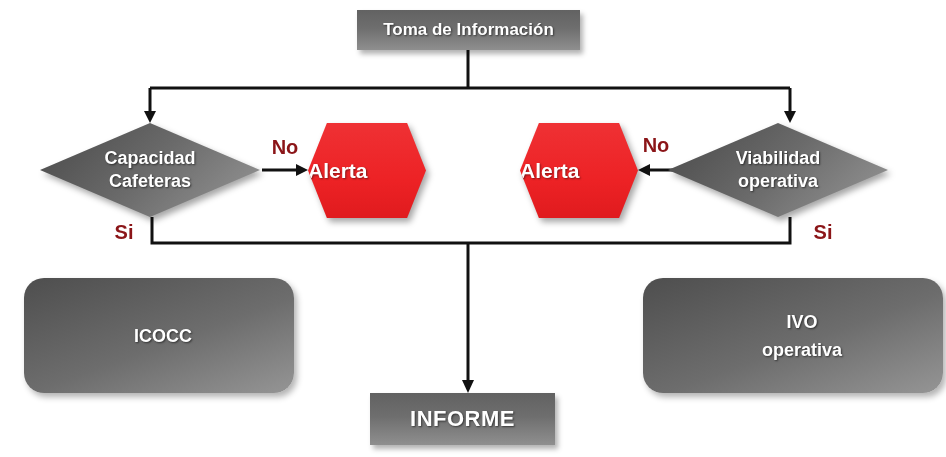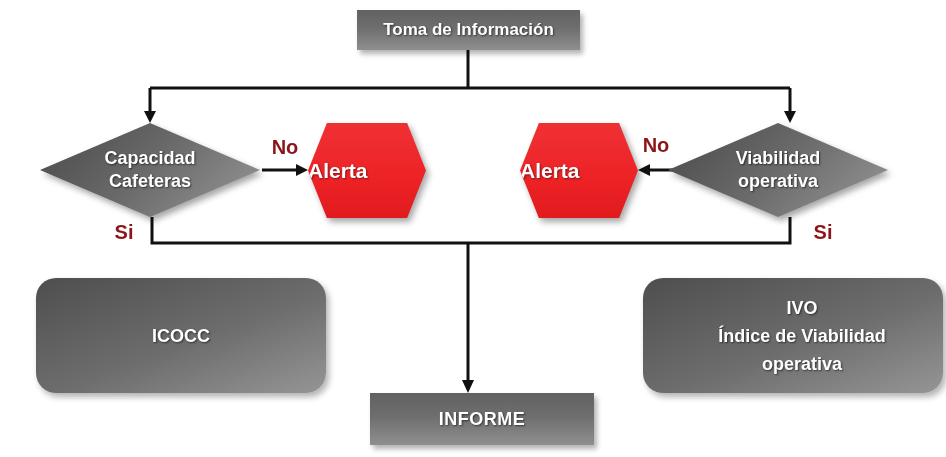--- a/index.html
+++ b/index.html
@@ -56,7 +56,7 @@
     box-shadow:3px 4px 6px rgba(0,0,0,0.30);
     font-size:18px;line-height:28px;
   }
-  #result-left{left:36px;top:278px;width:290px;height:115px;}
+  #result-left{left:24px;top:278px;width:262px;height:115px;padding-left:8px;}
   #result-right{left:643px;top:278px;width:282px;height:115px;padding-left:18px;}
 
   .edge-label{

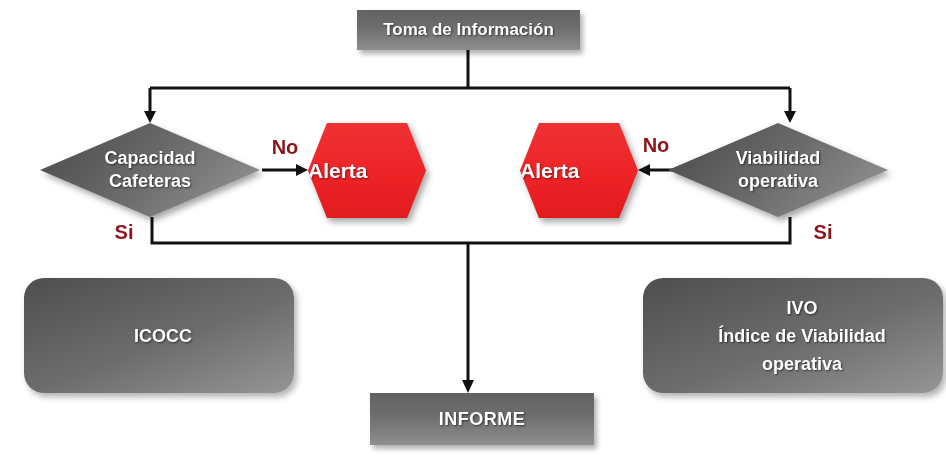--- a/index.html
+++ b/index.html
@@ -134,7 +134,6 @@
 
   <div class="node result-node" id="result-right">
     <span class="line">IVO</span>
-    <span class="line">Índice de Viabilidad</span>
     <span class="line">operativa</span>
   </div>
 

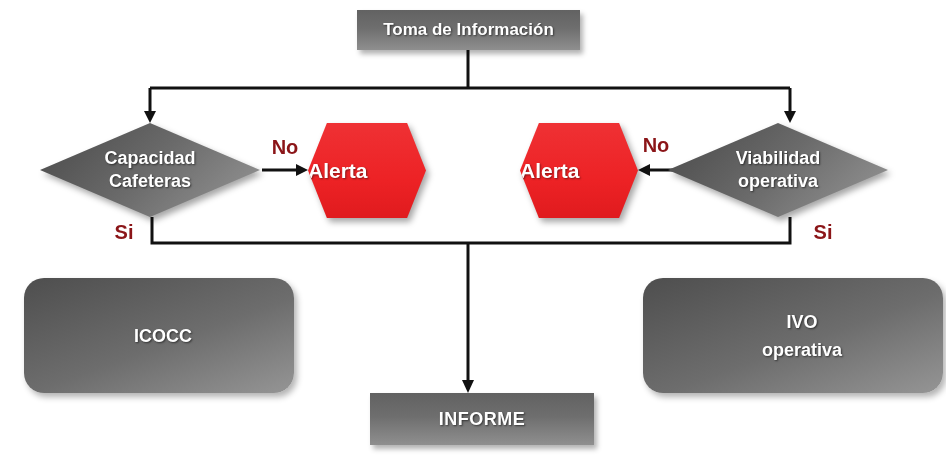--- a/index.html
+++ b/index.html
@@ -25,7 +25,7 @@
     box-shadow:3px 4px 5px rgba(0,0,0,0.30);
   }
   #start-box{left:357px;top:10px;width:223px;height:40px;font-size:17px;text-align:center;}
-  #report-box{left:370px;top:393px;width:224px;height:52px;font-size:18px;letter-spacing:0.5px;}
+  #report-box{left:370px;top:393px;width:185px;height:52px;font-size:22px;letter-spacing:0.5px;}
 
   .shape-wrap{position:absolute;z-index:2;filter:drop-shadow(3px 4px 3px rgba(0,0,0,0.35));}
   .diamond{

